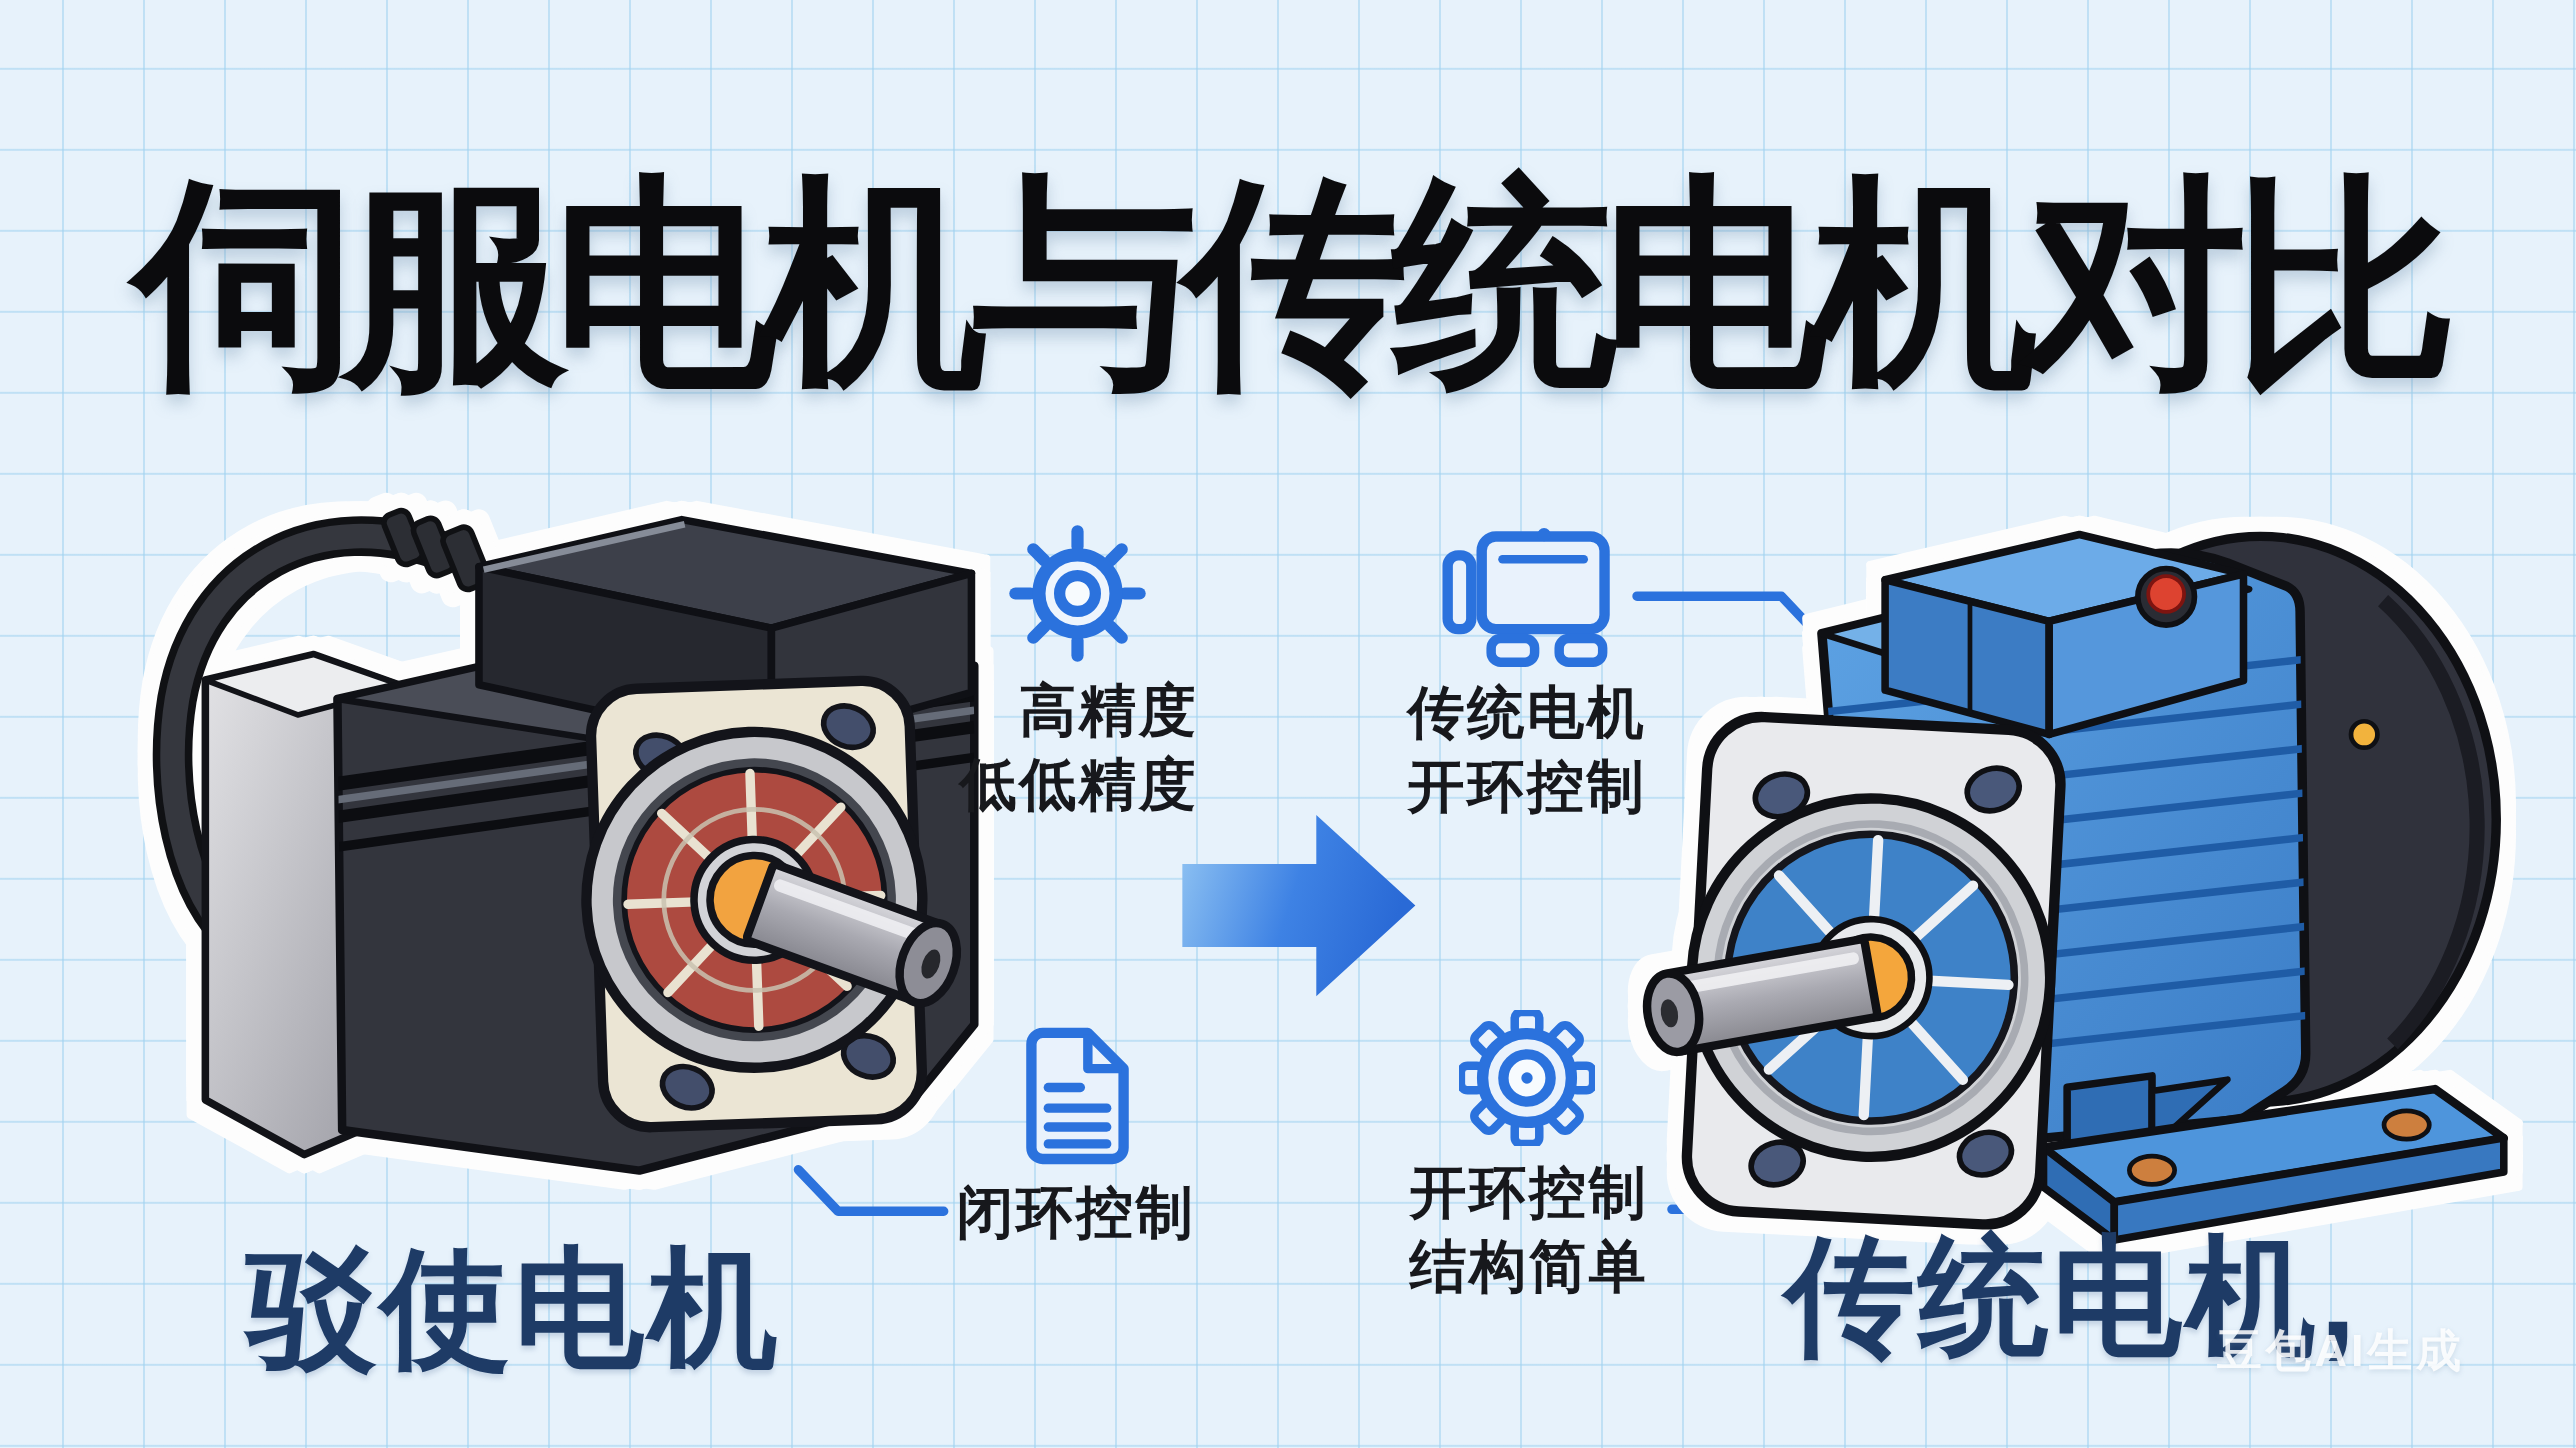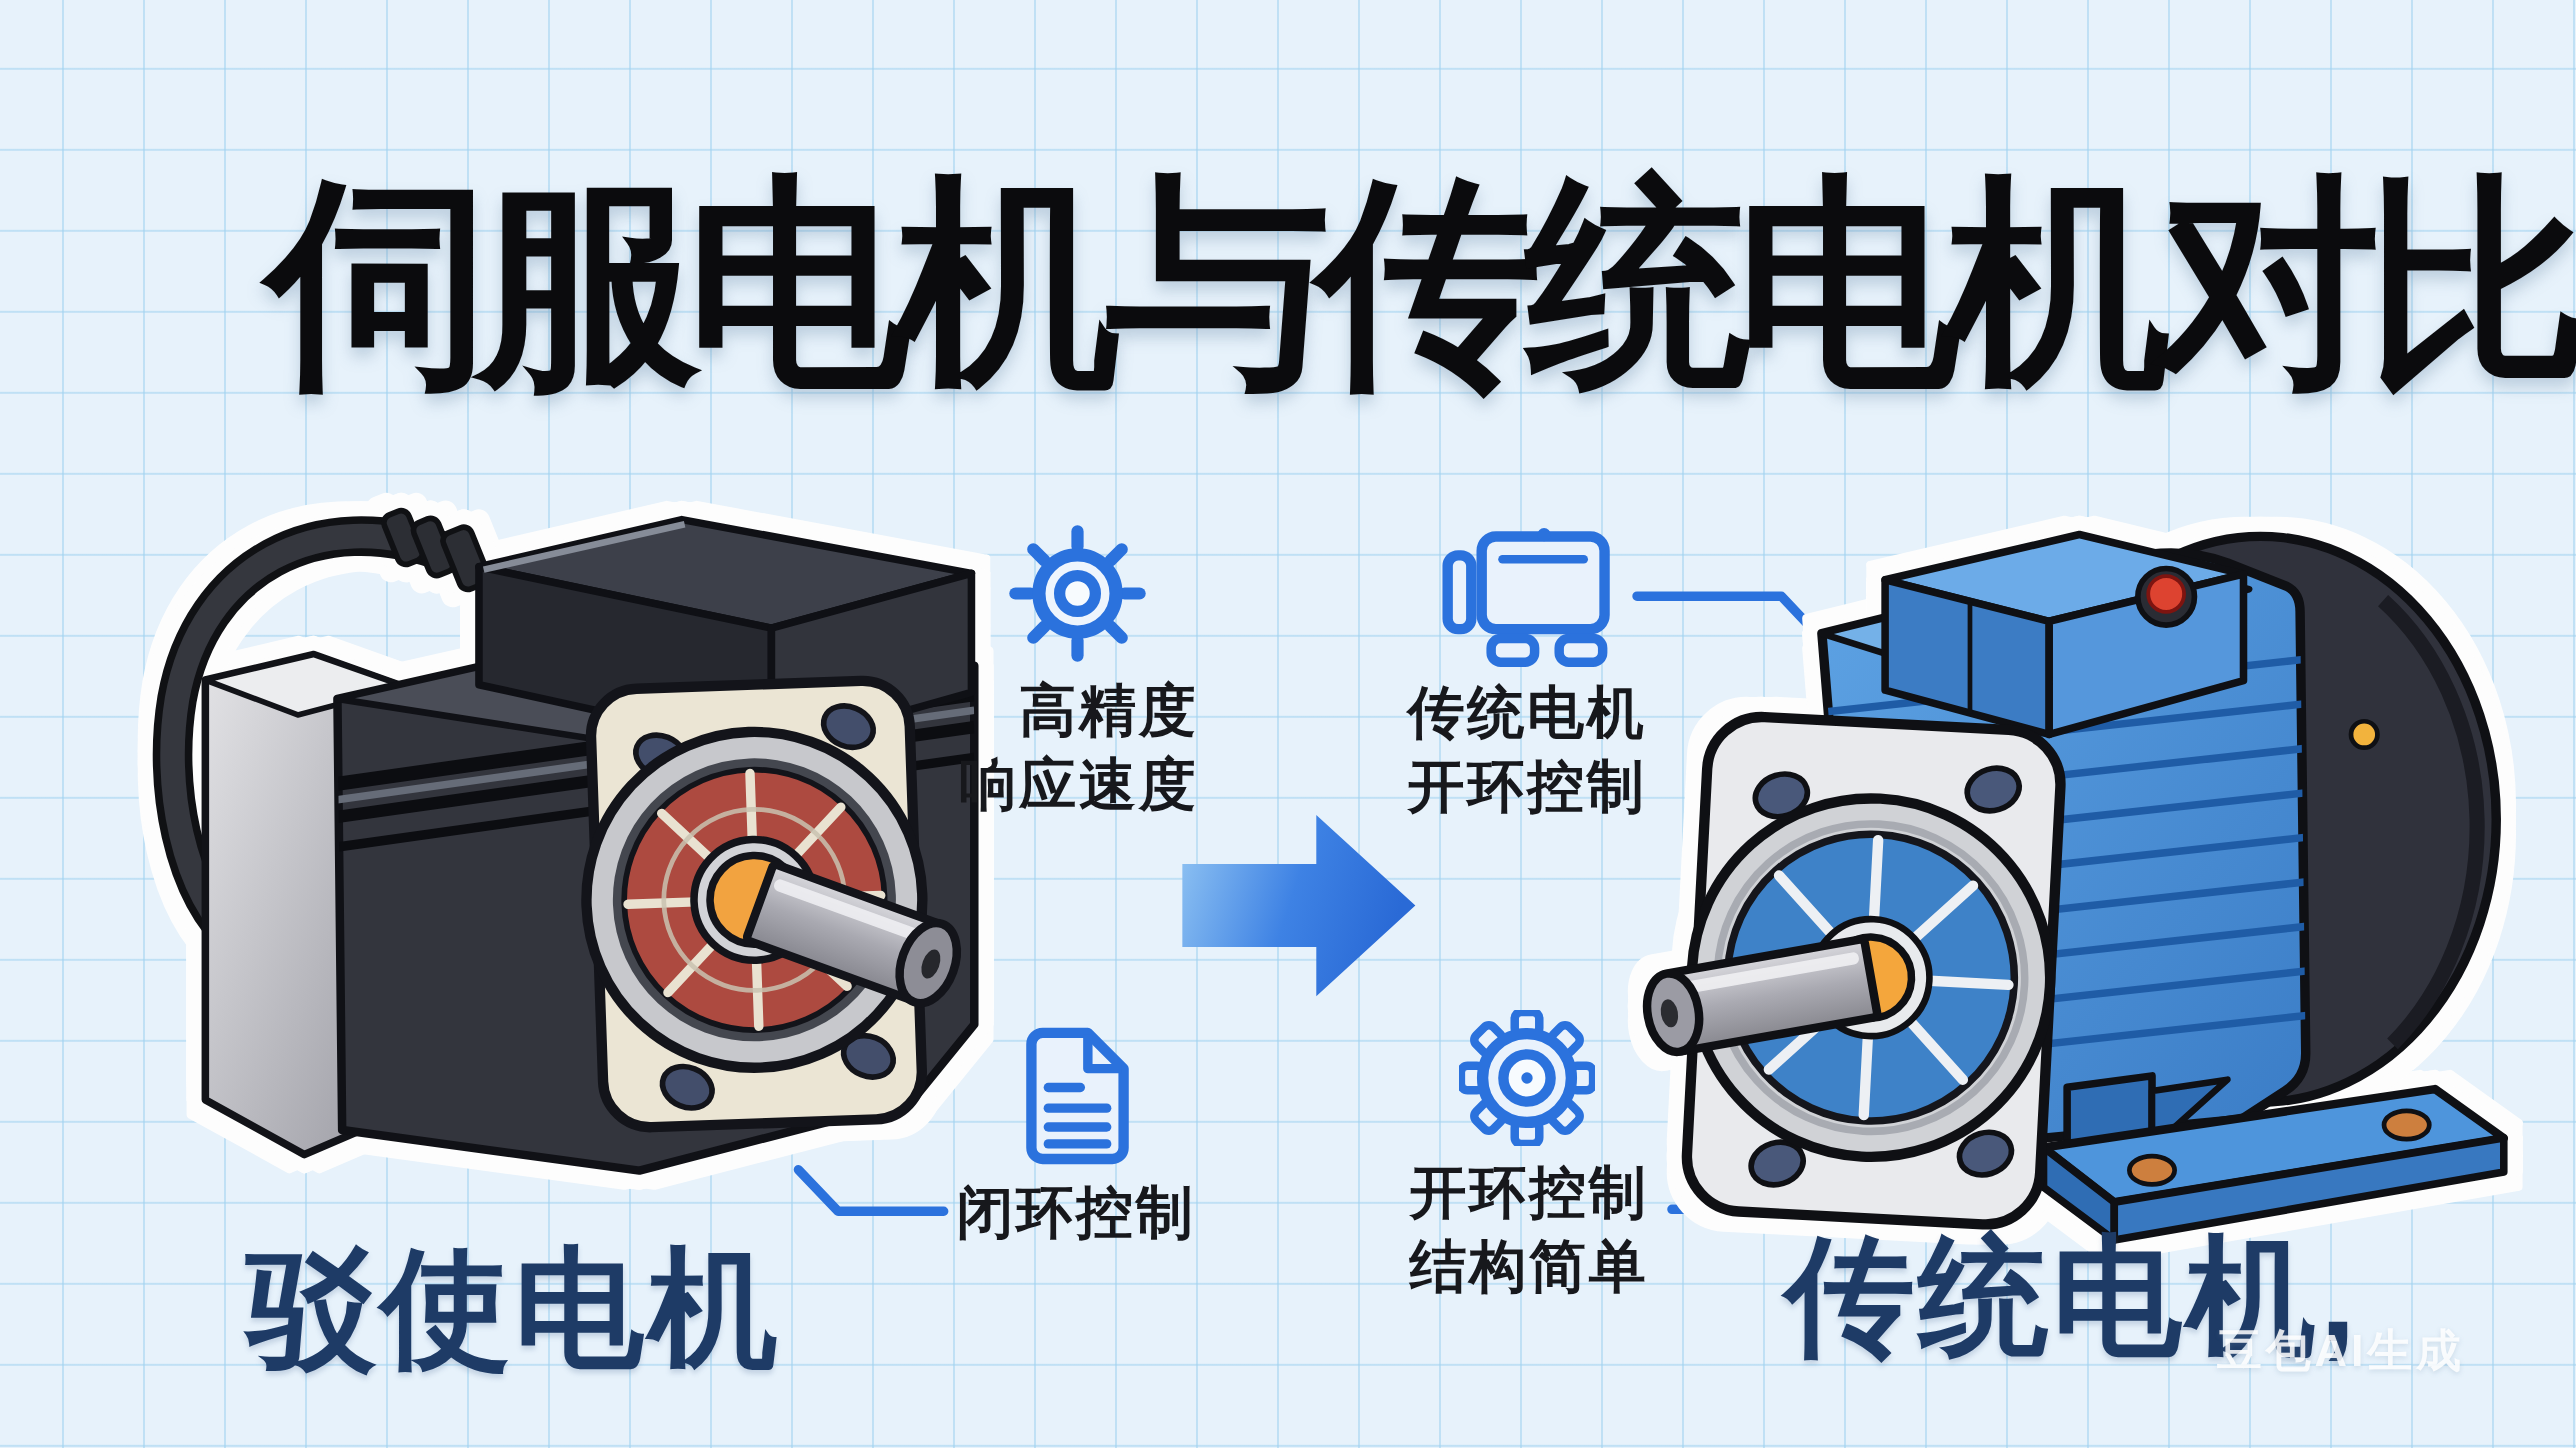--- a/index.html
+++ b/index.html
@@ -16,7 +16,7 @@
   .abs{position:absolute;}
   .title{
     left:0;right:0;top:142px;height:283px;
-    text-align:right;
+    text-align:center;
     font-size:225px;font-weight:900;letter-spacing:-15px;
     color:#0b0b0d;line-height:283px;
     text-shadow:0 9.4px 15px rgba(110,140,170,.35);

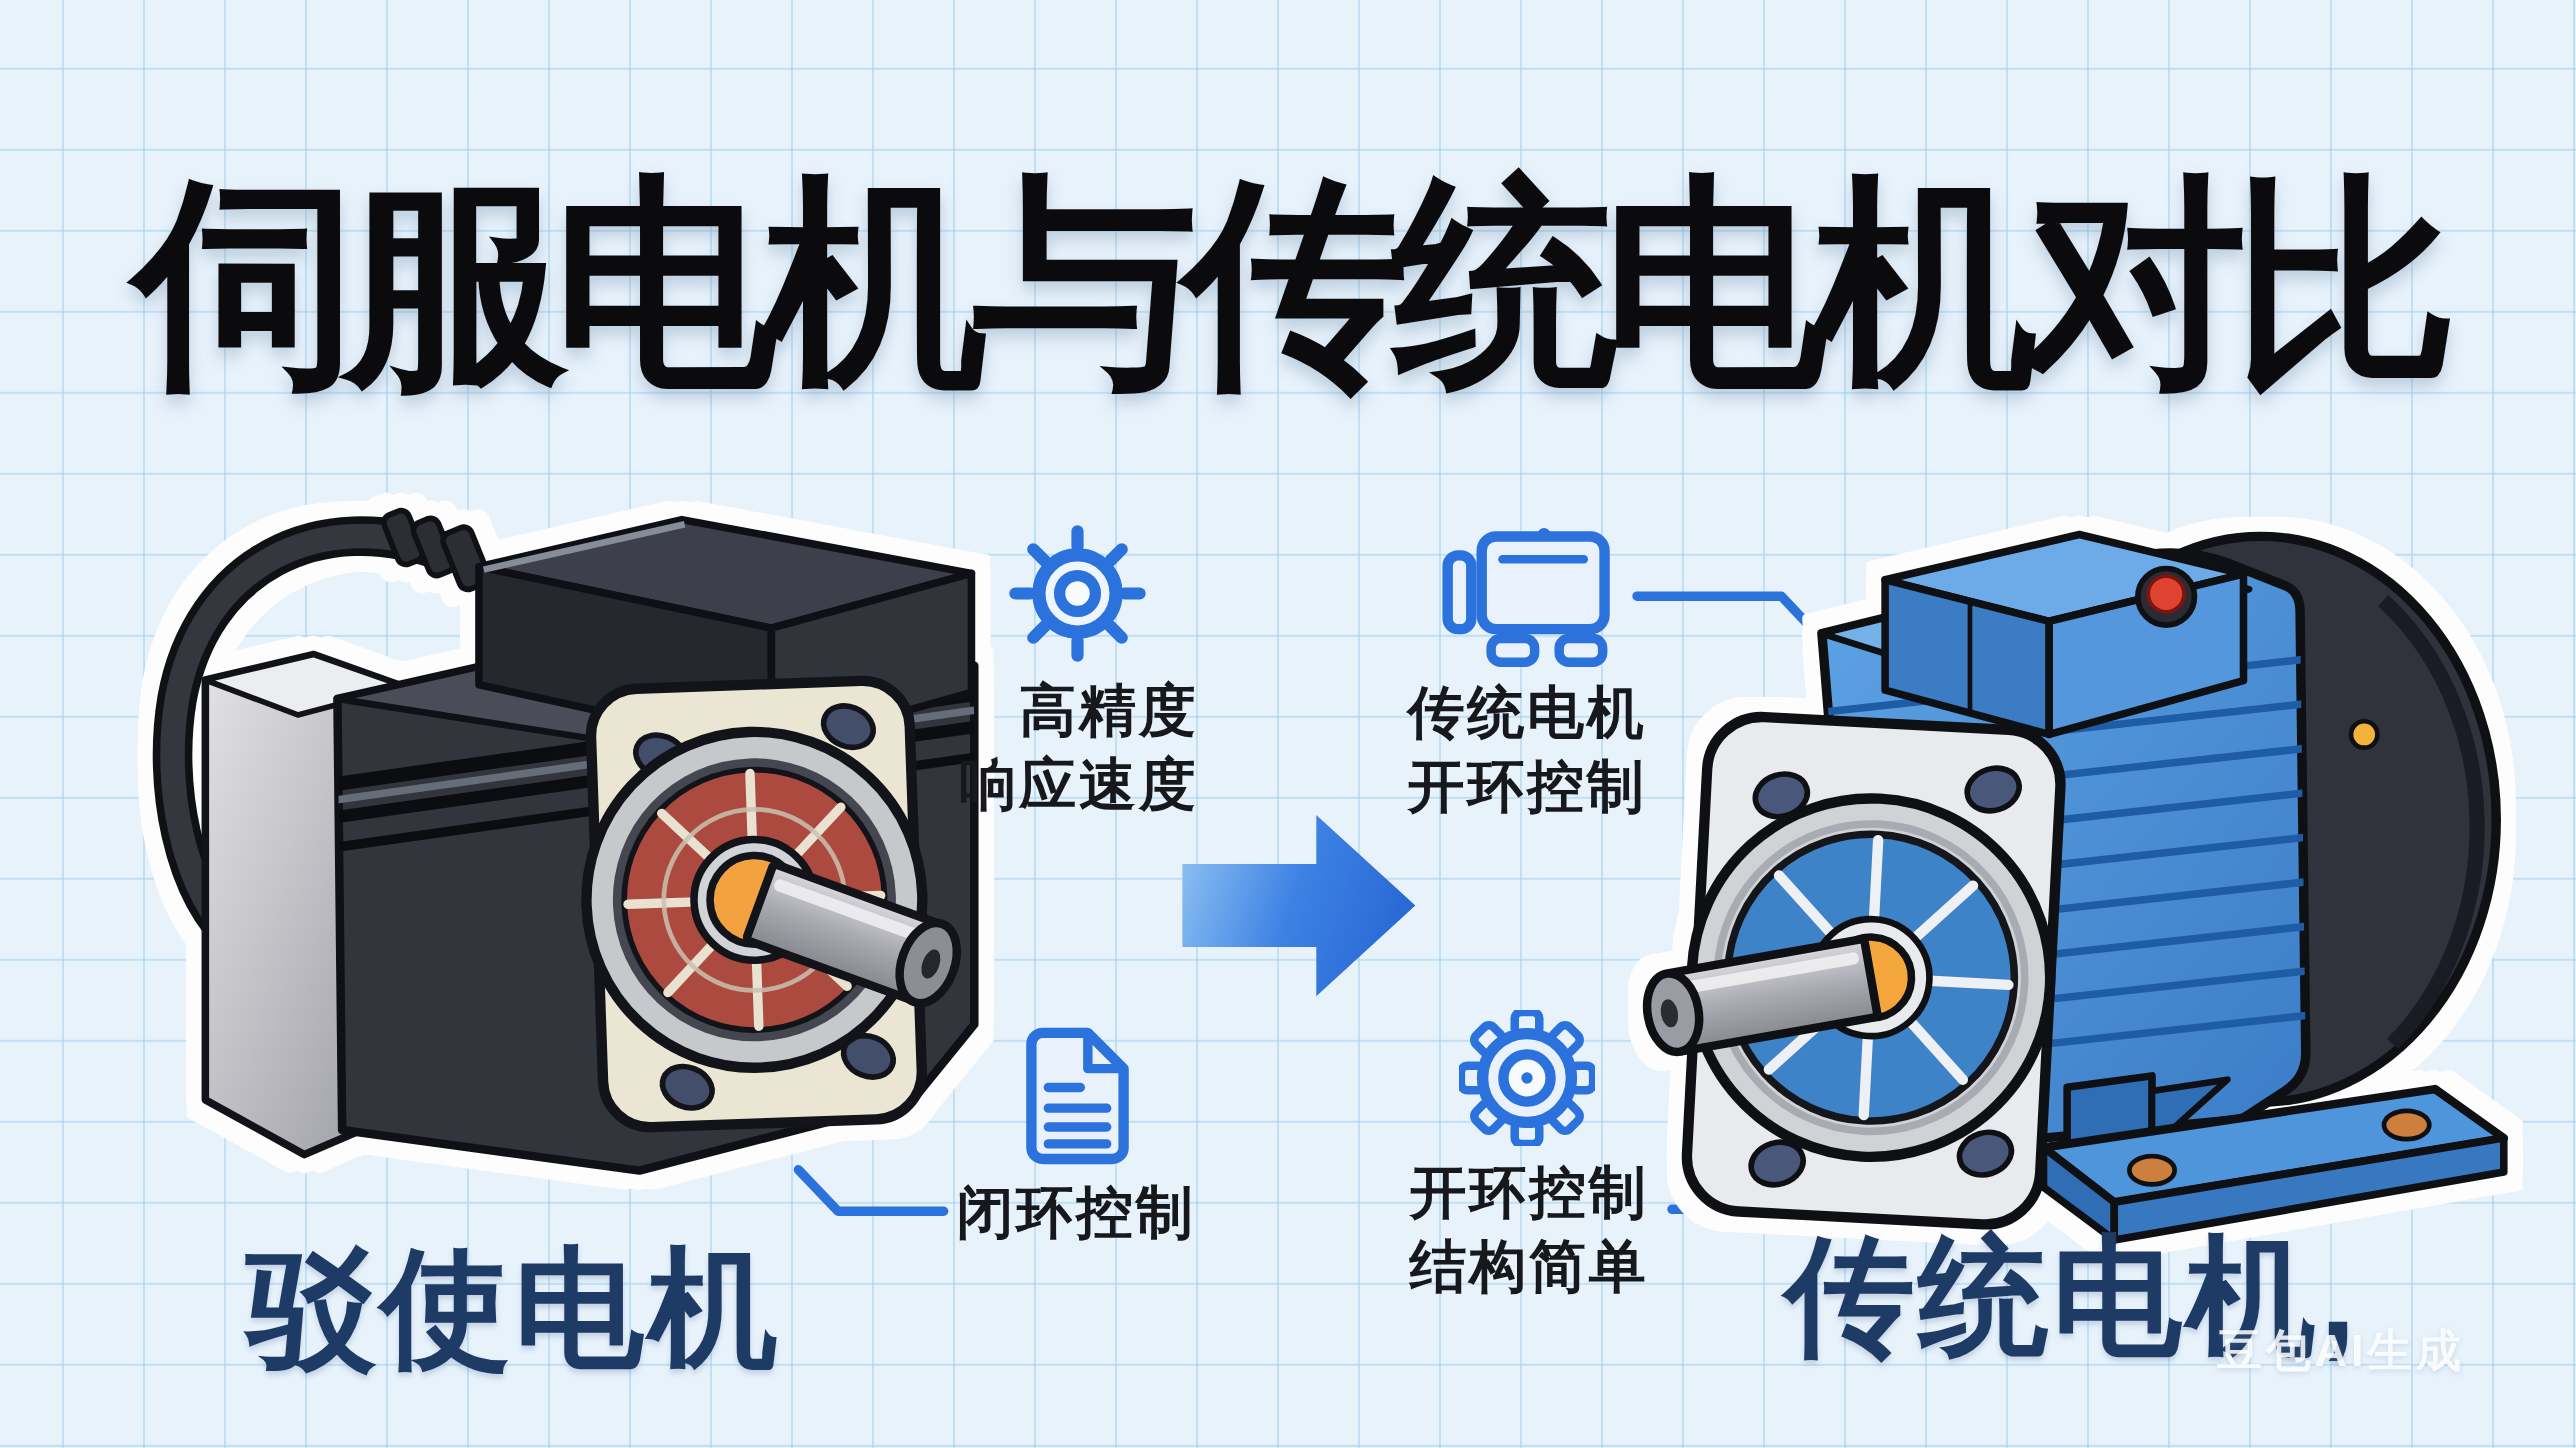--- a/index.html
+++ b/index.html
@@ -317,7 +317,7 @@
 
 <div class="abs callout" style="left:1079px;top:747px">
   <div>高精度</div>
-  <div>响应速度</div>
+  <div>低低精度</div>
 </div>
 
 <div class="abs callout" style="left:1076px;top:1212px">

